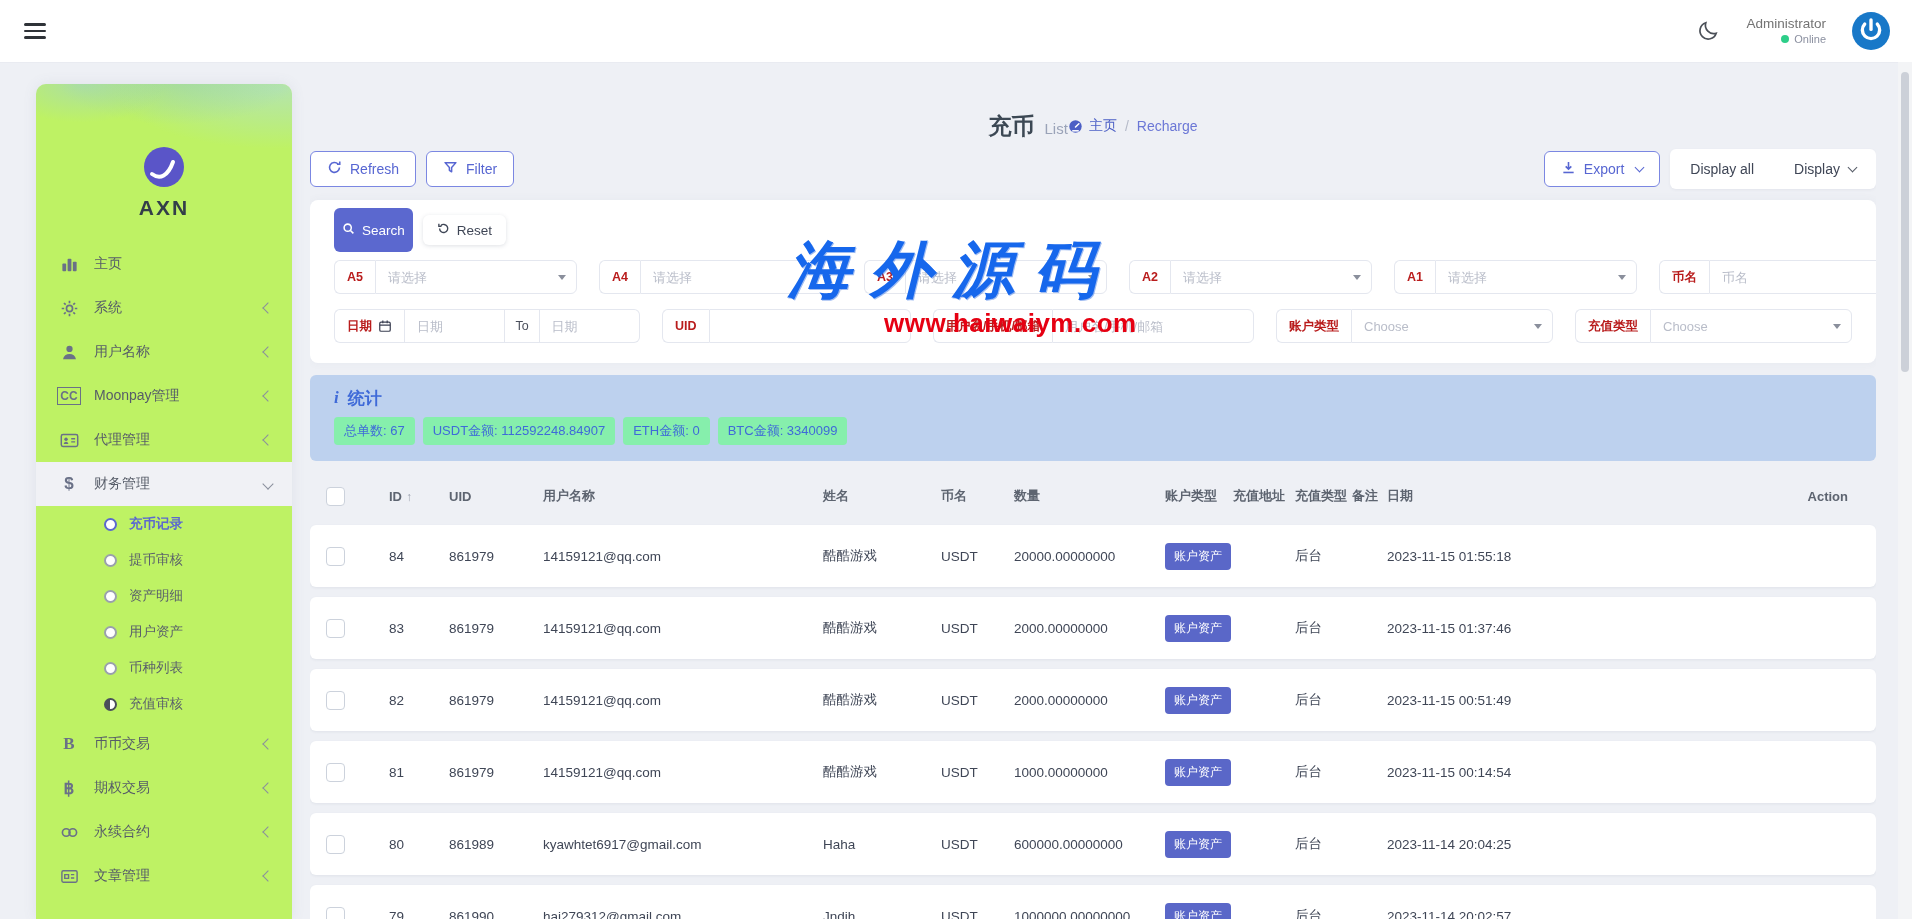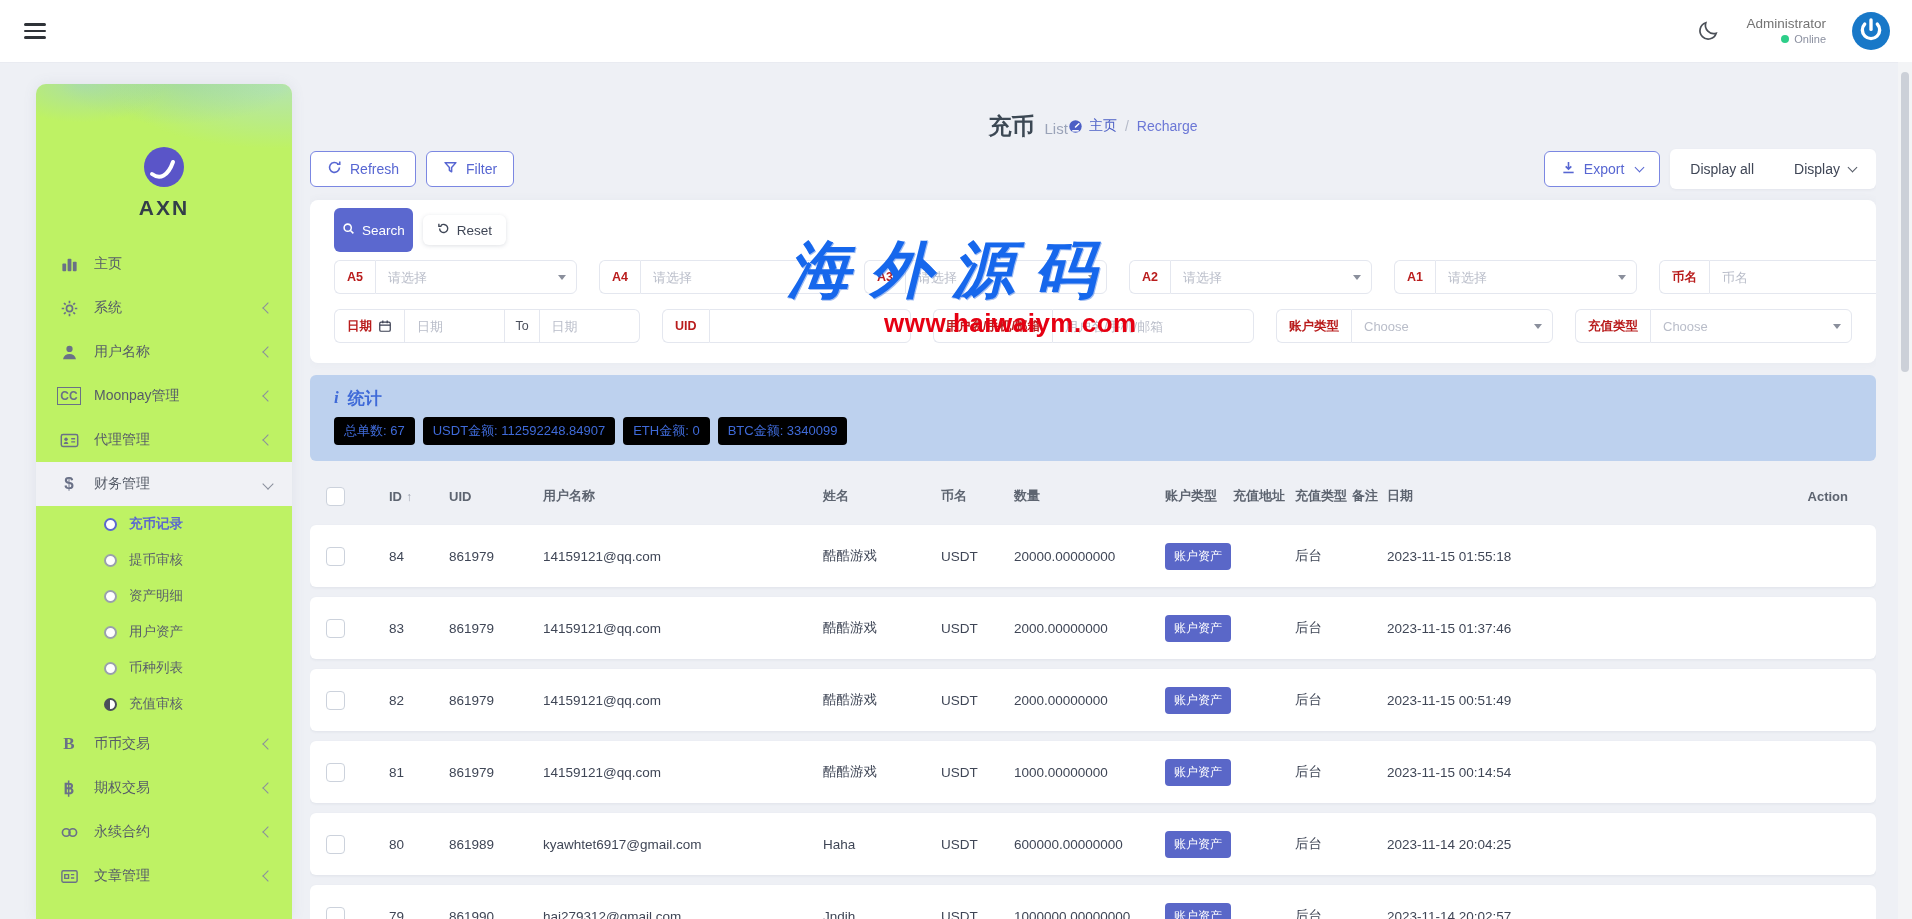--- a/index.html
+++ b/index.html
@@ -89,7 +89,7 @@
   .stats-title{display:flex;align-items:center;gap:9px;font-size:17px;font-weight:700;color:var(--stats-text);height:26px;}
   .iinfo{font-family:"Liberation Serif",serif;font-style:italic;font-weight:700;font-size:17px;}
   .stats-badges{margin-top:6px;display:flex;gap:8px;}
-  .sbadge{background:#000000;border-radius:4px;padding:5px 10px;font-size:13px;color:var(--stats-text);white-space:nowrap;}
+  .sbadge{background:#86efac;border-radius:4px;padding:5px 10px;font-size:13px;color:var(--stats-text);white-space:nowrap;}
 
   
   .table-area{margin-top:6px;}

